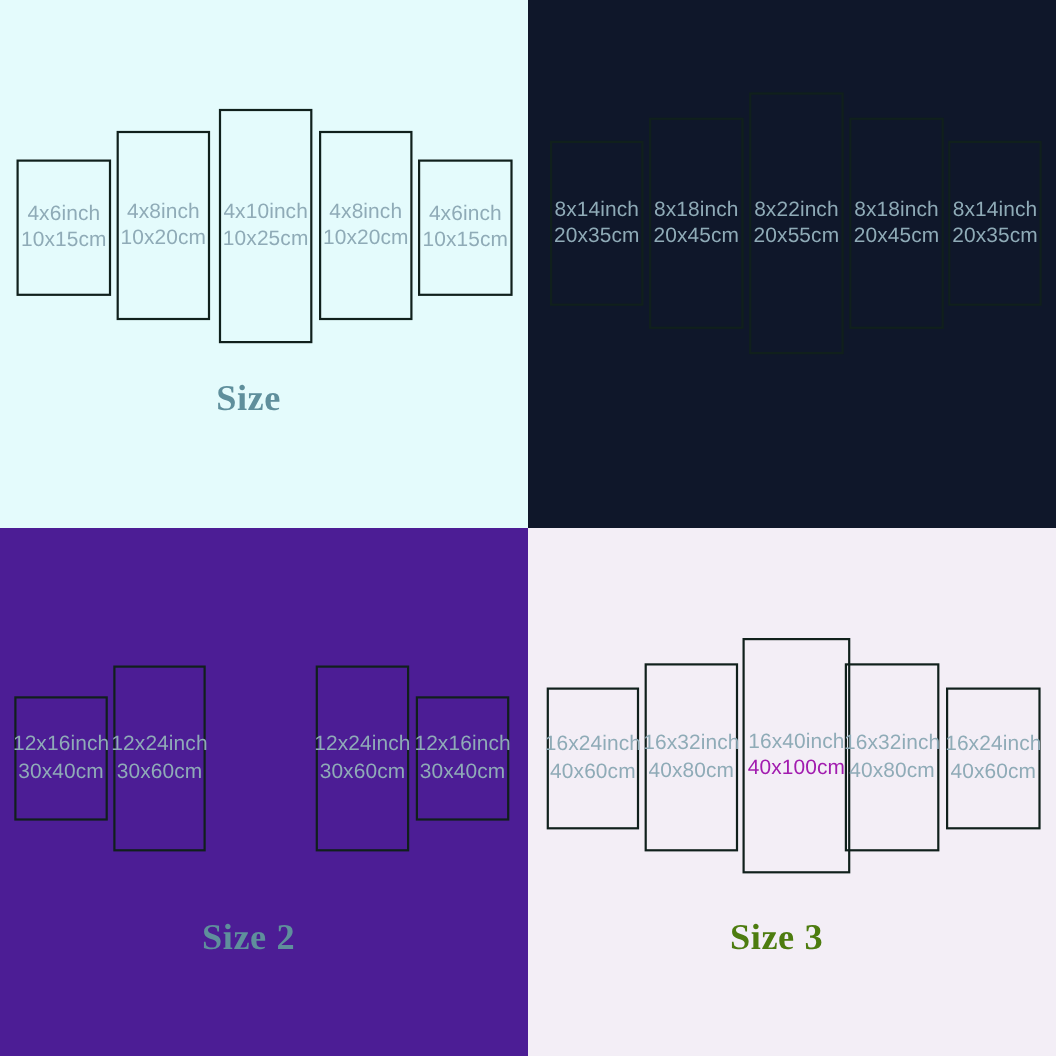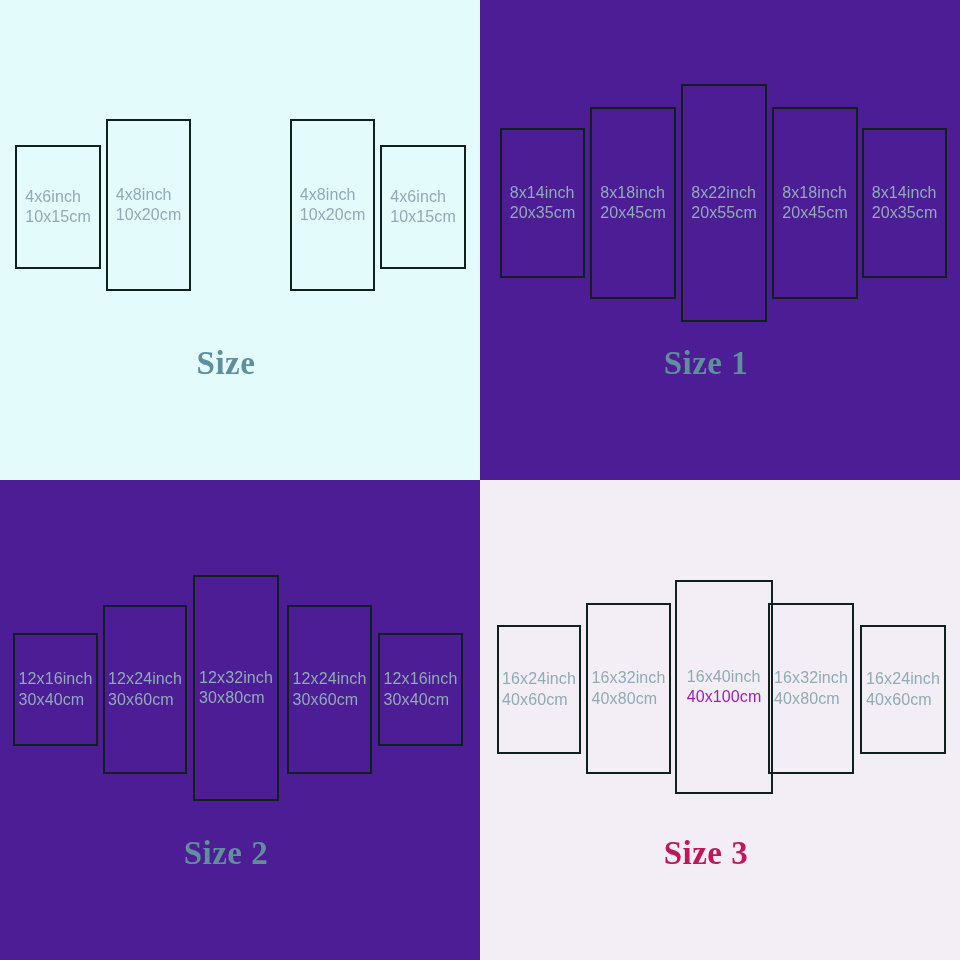--- a/index.html
+++ b/index.html
@@ -49,11 +49,11 @@
 
   .panel-line {
     color: #8fabb7;
-    font-size: 16px;
+    font-size: 19px;
     line-height: 1.28;
     letter-spacing: 0.1px;
     white-space: nowrap;
-    text-align: left;
+    text-align: center;
   }
 
   .panel-label-wrap {

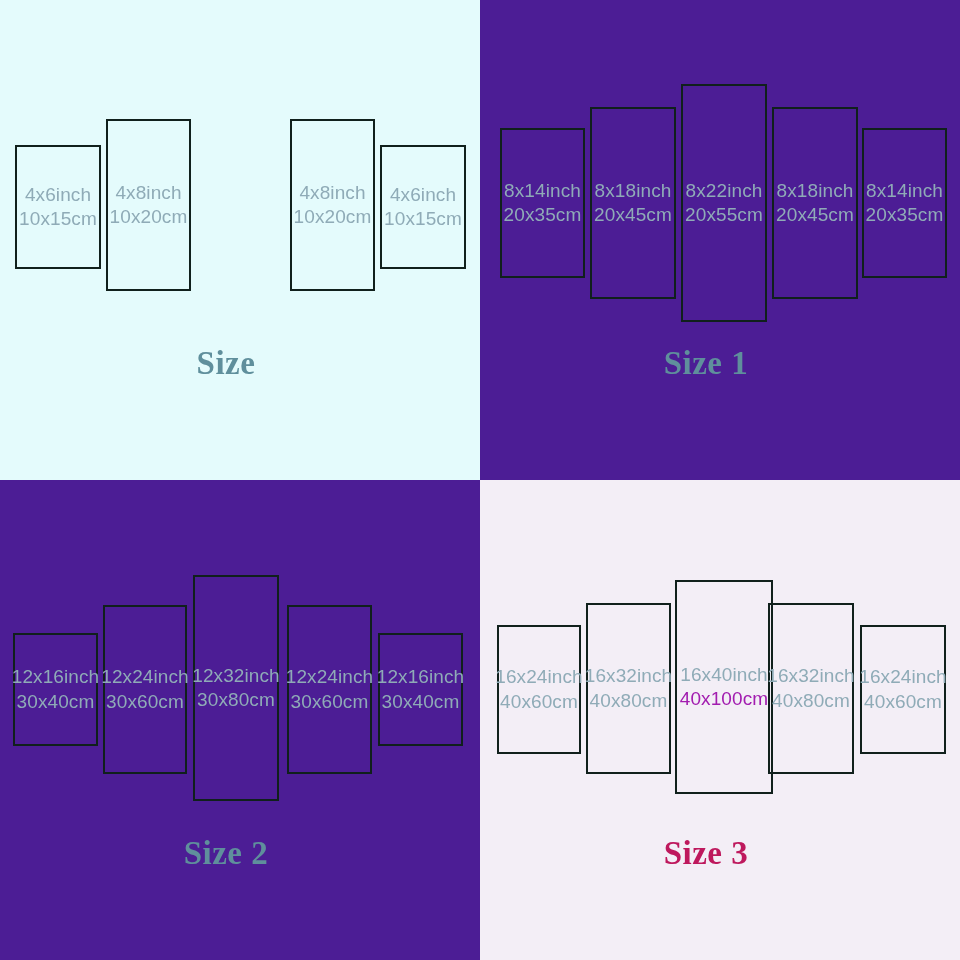--- a/index.html
+++ b/index.html
@@ -99,6 +99,12 @@
             <div class="panel-line" style="color: rgb(143, 171, 183);">10x20cm</div>
           </div>
         </div>
+        <div class="panel" style="left: 199px; top: 99px; width: 85px; height: 213px; border-color: rgb(16, 32, 28);">
+          <div class="panel-label-wrap">
+            <div class="panel-line" style="color: rgb(143, 171, 183);">4x10inch</div>
+            <div class="panel-line" style="color: rgb(143, 171, 183);">10x25cm</div>
+          </div>
+        </div>
         <div class="panel" style="left: 290px; top: 119px; width: 85px; height: 172px; border-color: rgb(16, 32, 28);">
           <div class="panel-label-wrap">
             <div class="panel-line" style="color: rgb(143, 171, 183);">4x8inch</div>

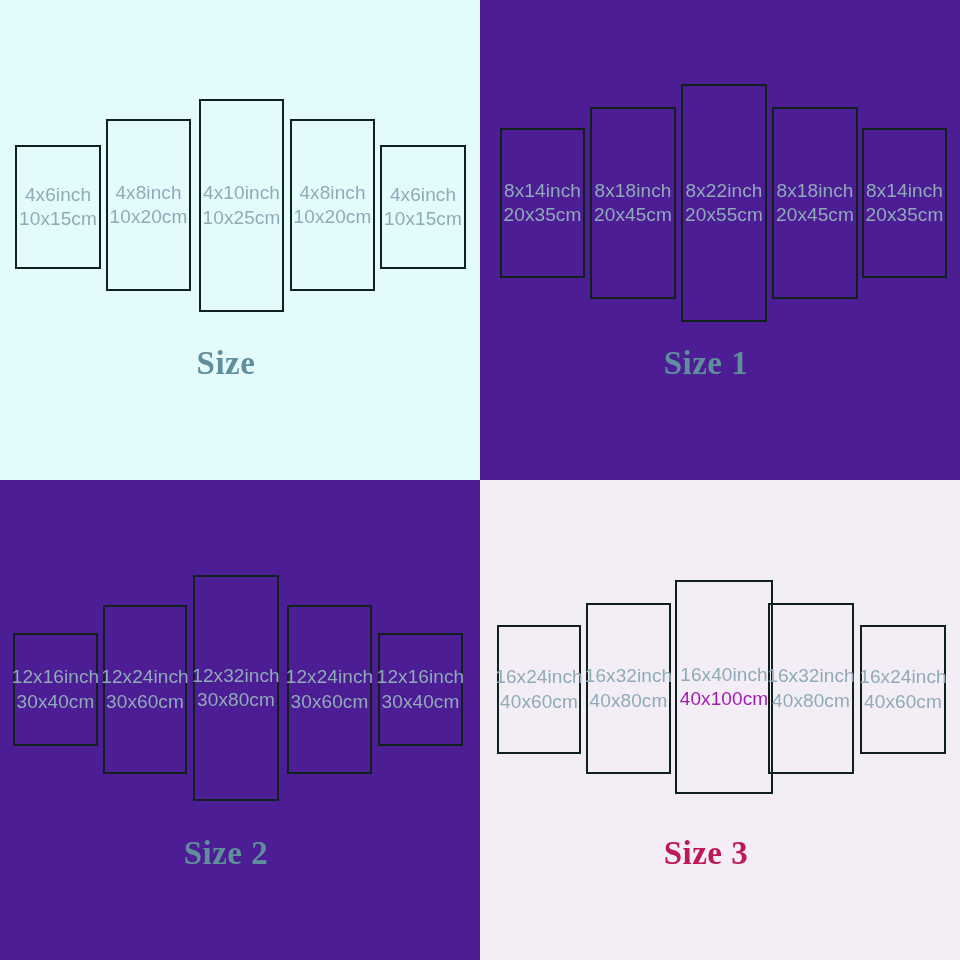--- a/index.html
+++ b/index.html
@@ -120,7 +120,7 @@
       </div>
       <div class="size-title" style="top: 345px; color: rgb(95, 143, 156);">Size</div>
     </div>
-    <div class="quadrant q-top-right" style="background: #4c1d95;">
+    <div class="quadrant q-top-right" style="background: #0f172a;">
       <div class="panel-stage">
         <div class="panel" style="left: 20px; top: 128px; width: 85px; height: 150px; border-color: rgb(16, 32, 28);">
           <div class="panel-label-wrap">

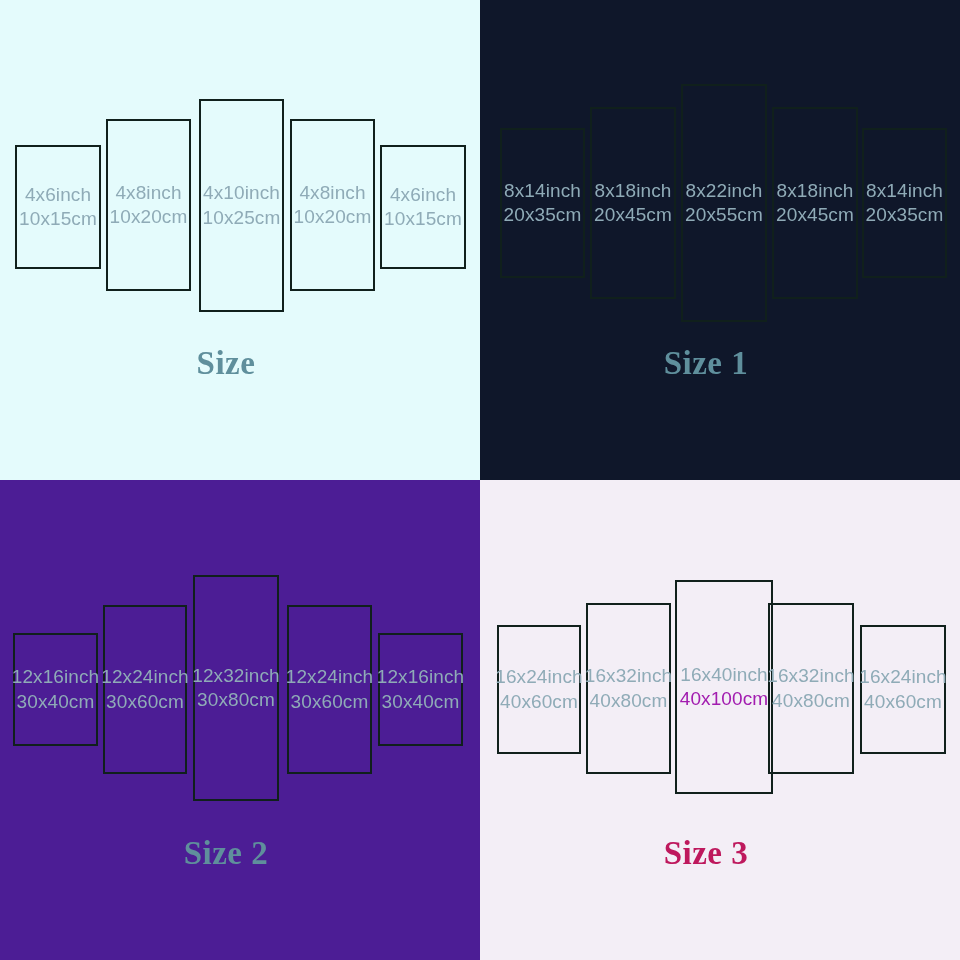--- a/index.html
+++ b/index.html
@@ -153,7 +153,6 @@
           </div>
         </div>
       </div>
-      <div class="size-title" style="top: 345px; color: rgb(95, 143, 156);">Size 1</div>
     </div>
     <div class="quadrant q-bottom-left" style="background: #4c1d95;">
       <div class="panel-stage">

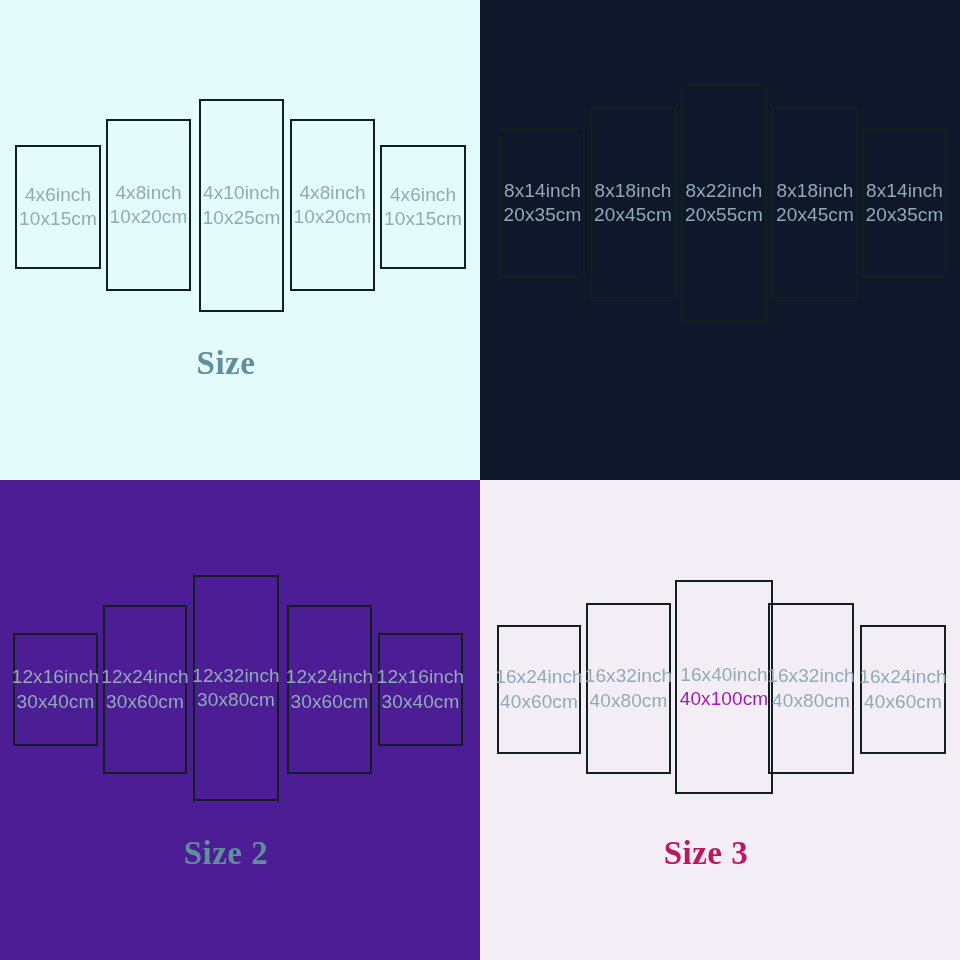--- a/index.html
+++ b/index.html
@@ -168,12 +168,6 @@
             <div class="panel-line" style="color: rgb(143, 171, 183);">30x60cm</div>
           </div>
         </div>
-        <div class="panel" style="left: 193px; top: 95px; width: 86px; height: 226px; border-color: rgb(16, 32, 28);">
-          <div class="panel-label-wrap">
-            <div class="panel-line" style="color: rgb(143, 171, 183);">12x32inch</div>
-            <div class="panel-line" style="color: rgb(143, 171, 183);">30x80cm</div>
-          </div>
-        </div>
         <div class="panel" style="left: 287px; top: 125px; width: 85px; height: 169px; border-color: rgb(16, 32, 28);">
           <div class="panel-label-wrap">
             <div class="panel-line" style="color: rgb(143, 171, 183);">12x24inch</div>

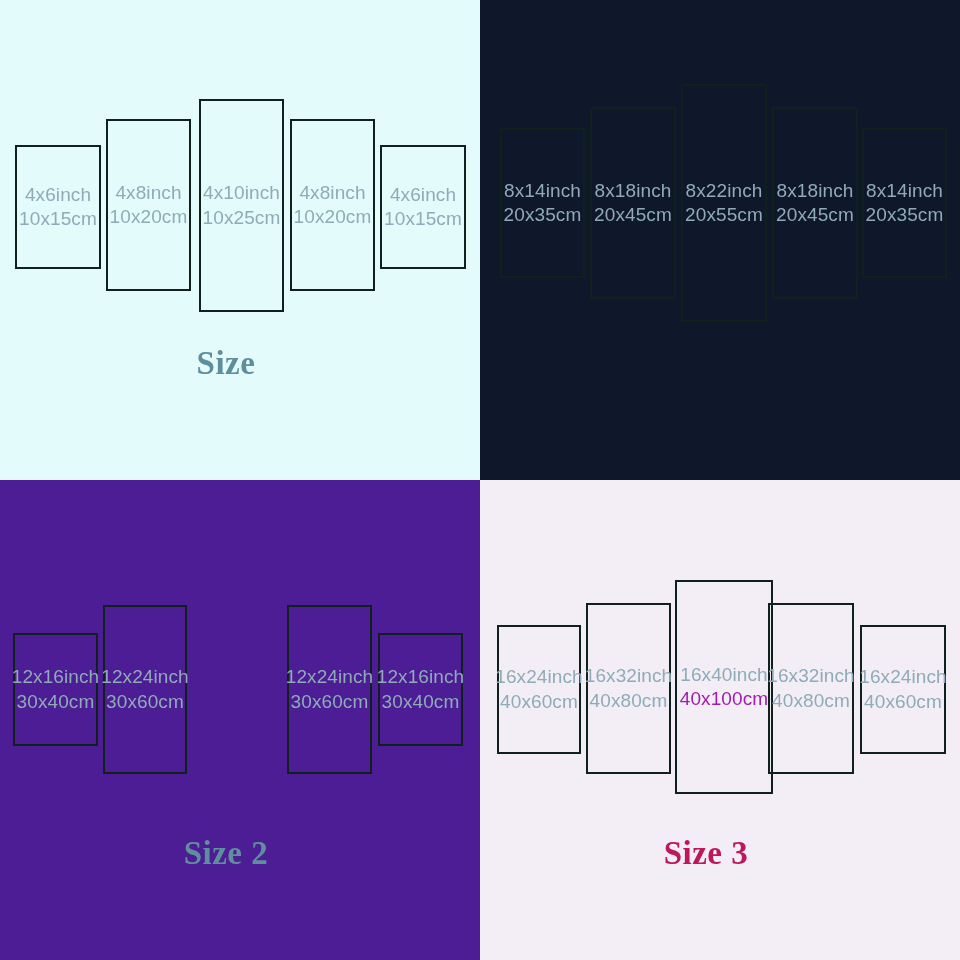--- a/index.html
+++ b/index.html
@@ -216,7 +216,7 @@
           </div>
         </div>
       </div>
-      <div class="size-title" style="top: 355px; color: #be185d;">Size 3</div>
+      <div class="size-title" style="top: 355px; color: #4d7c0f;">Size 3</div>
     </div>
   </div>
 

